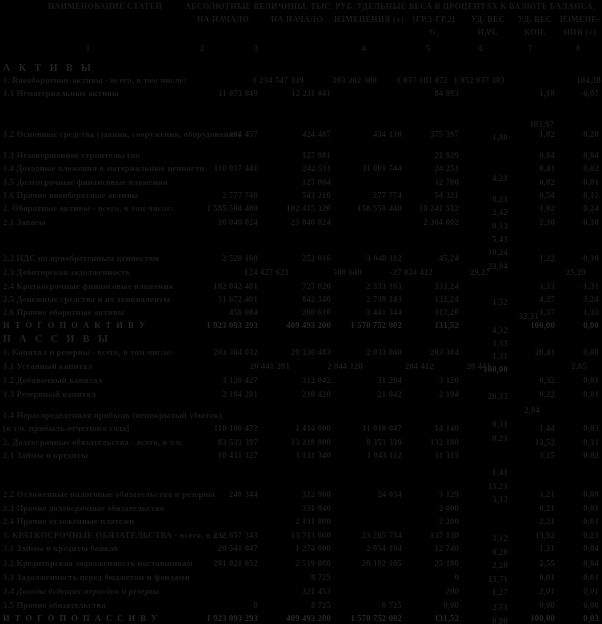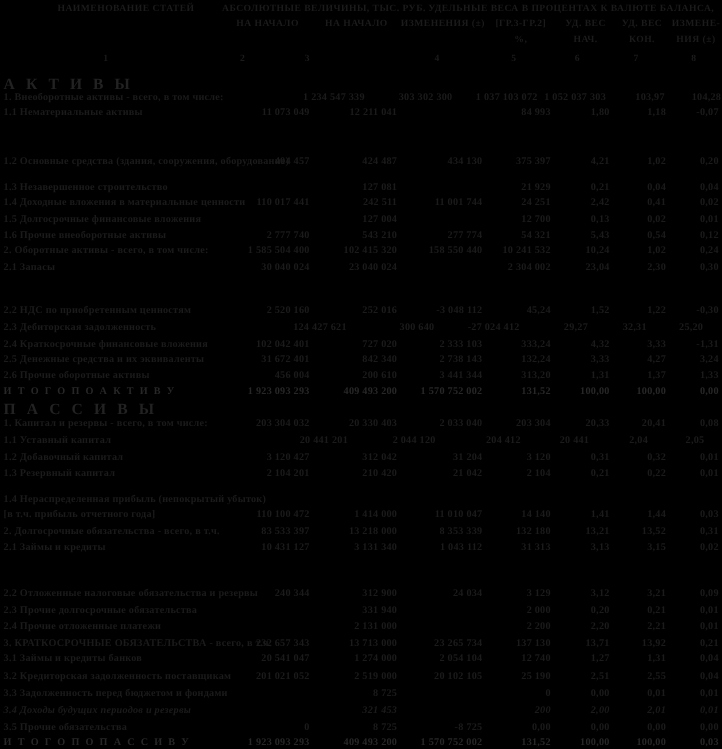--- a/index.html
+++ b/index.html
@@ -19,7 +19,7 @@
   .c8{right:3px;width:42px;}
   .row.total .lab{color:#272727;letter-spacing:1.5px;}
   .row.total .num{color:#272727;}
-  .row.section .lab{color:#222222;letter-spacing:3px;font-size:13px;}
+  .row.section .lab{color:#222222;letter-spacing:3px;font-size:10px;}
   .colnum{position:absolute;top:0;width:16px;text-align:center;color:#1b1b1b;
           font-size:8px;font-weight:bold;}
   .n1{left:80px;} .n2{left:194px;} .n3{left:248px;} .n4{left:356px;}

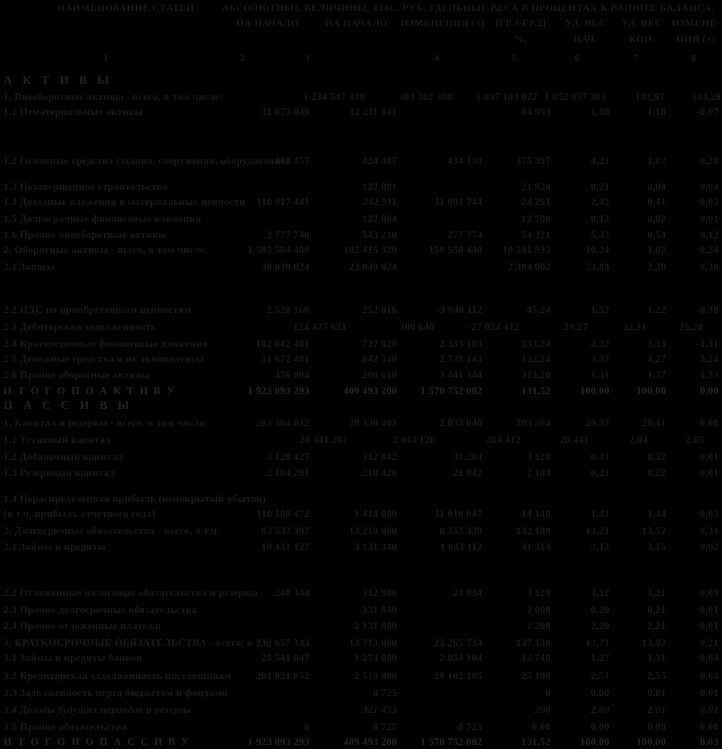--- a/index.html
+++ b/index.html
@@ -15,7 +15,7 @@
        text-align:right;white-space:nowrap;letter-spacing:0.2px;}
   .c2{right:344px;width:90px;} .c3{right:271px;width:70px;}
   .c4{right:200px;width:78px;} .c5{right:143px;width:64px;}
-  .c6{right:94px;width:46px;}  .c7{right:47px;width:44px;}
+  .c6{right:94px;width:46px;margin-top:44px;}  .c7{right:47px;width:44px;}
   .c8{right:3px;width:42px;}
   .row.total .lab{color:#272727;letter-spacing:1.5px;}
   .row.total .num{color:#272727;}

